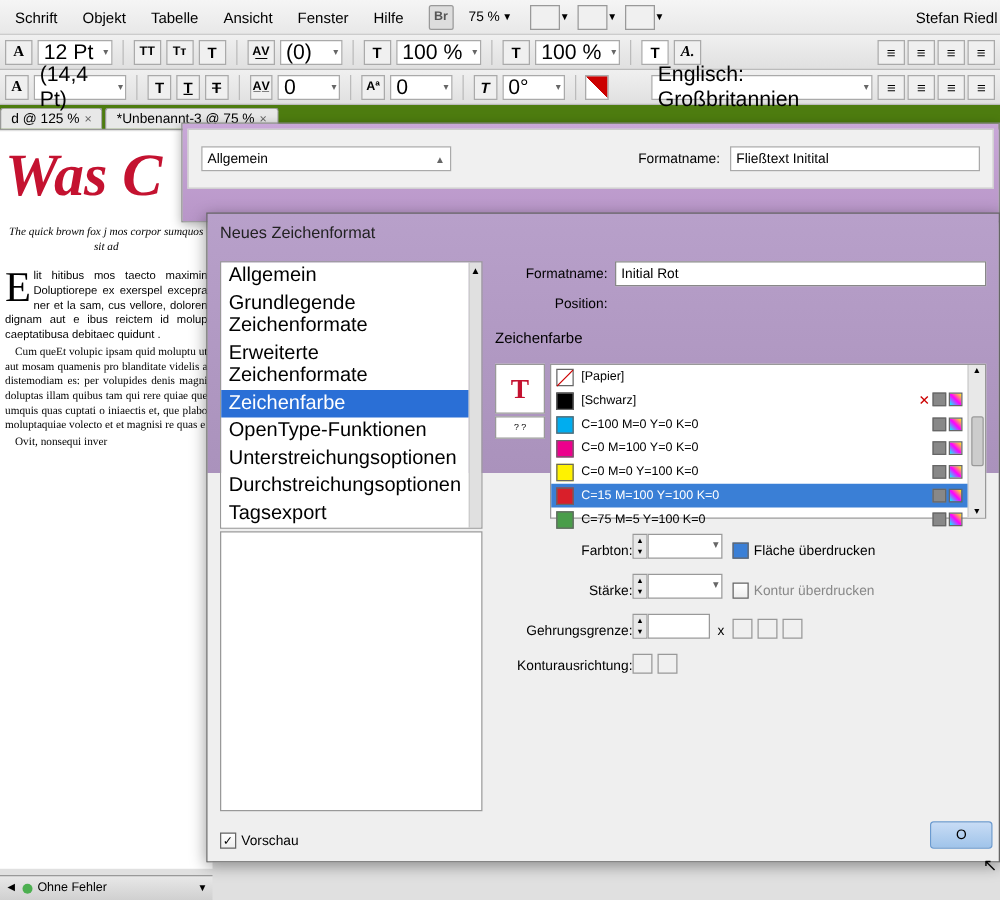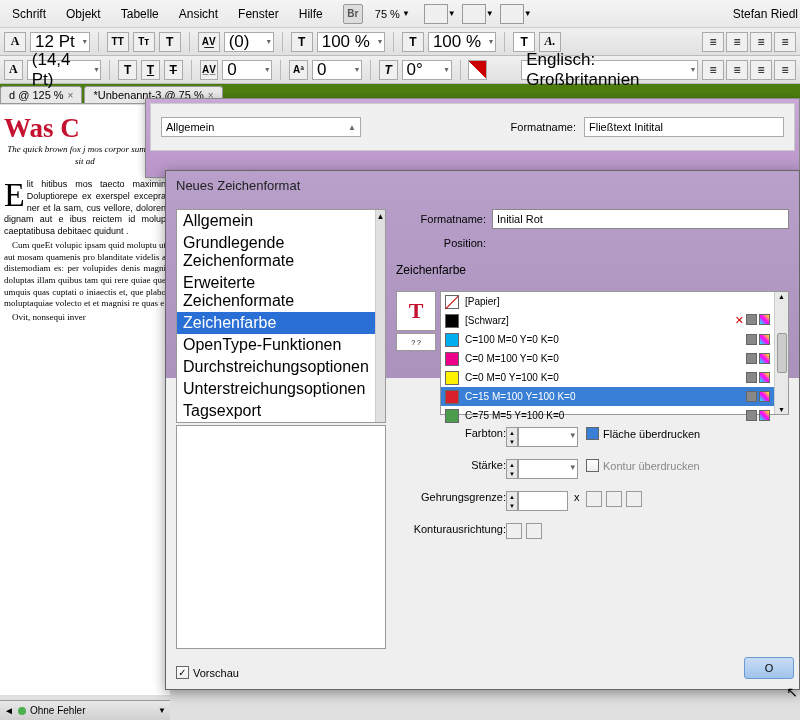--- a/index.html
+++ b/index.html
@@ -27,7 +27,7 @@
     
     
     .document-area { position: absolute; top: 105px; left: 0; width: 170px; height: 590px; background: #fff; padding: 8px 4px; overflow: hidden; }
-    .doc-title { font-family: Georgia, serif; font-size: 27px; color: #c41230; font-weight: bold; font-stretch: condensed; margin-bottom: 0; }
+    .doc-title { font-family: Georgia, serif; font-size: 48px; color: #c41230; font-weight: bold; font-stretch: condensed; margin-bottom: 12px; font-style: italic; }
     .doc-subtitle { font-style: italic; font-size: 9px; font-family: Georgia, serif; text-align: center; margin-bottom: 12px; line-height: 1.3; }
     .doc-body { font-family: Georgia, serif; font-size: 9px; line-height: 1.3; text-align: justify; }
     .dropcap { float: left; font-size: 34px; line-height: 28px; font-family: Georgia, serif; padding-right: 2px; padding-top: 2px; }

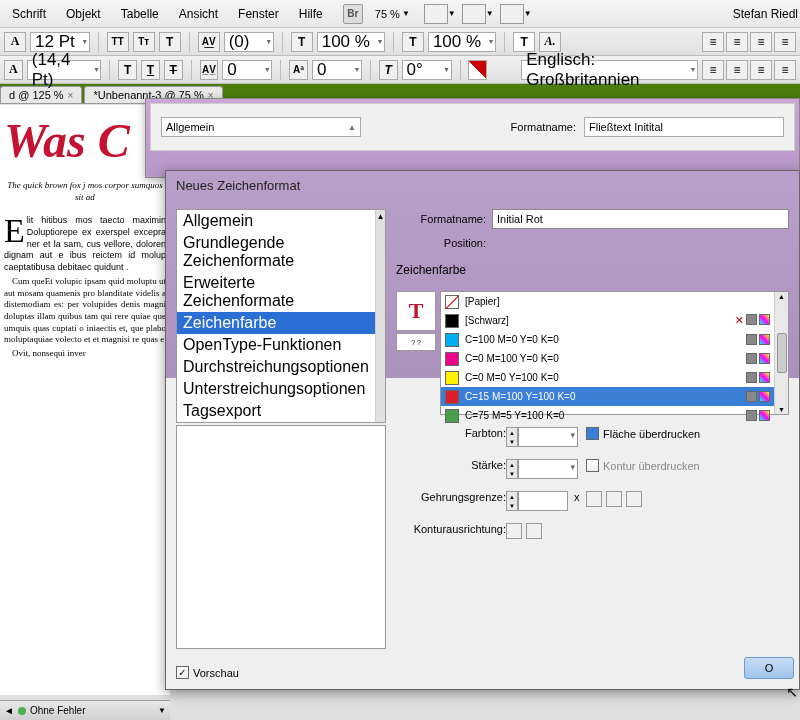--- a/index.html
+++ b/index.html
@@ -221,8 +221,8 @@
           <div class="sidebar-item">Erweiterte Zeichenformate</div>
           <div class="sidebar-item selected">Zeichenfarbe</div>
           <div class="sidebar-item">OpenType-Funktionen</div>
+          <div class="sidebar-item">Unterstreichungsoptionen</div>
           <div class="sidebar-item">Durchstreichungsoptionen</div>
-          <div class="sidebar-item">Unterstreichungsoptionen</div>
           <div class="sidebar-item">Tagsexport</div>
         </div>
         <div class="sidebar-scroll">▲</div>

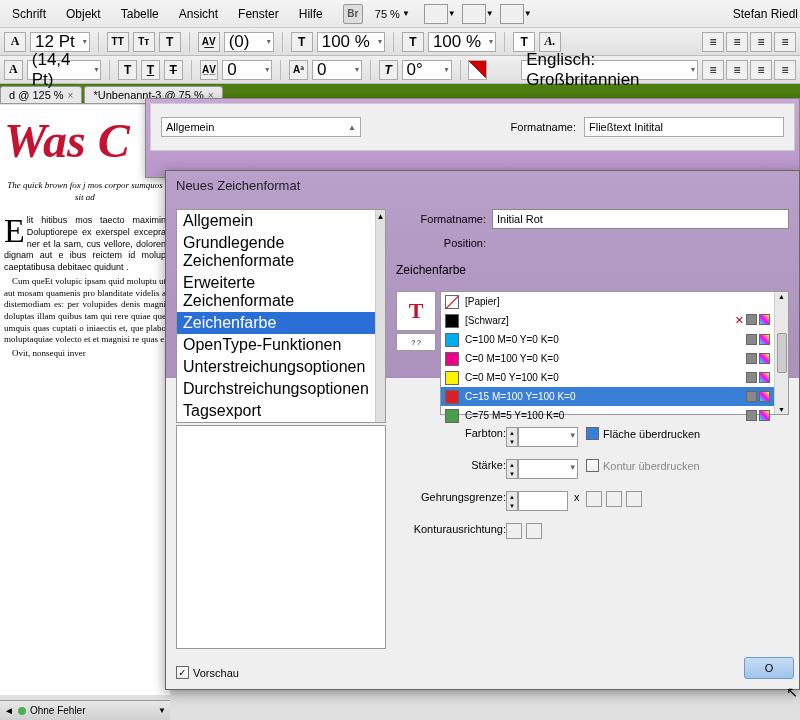--- a/index.html
+++ b/index.html
@@ -82,7 +82,7 @@
     .swatch-scrollbar { width: 14px; background: #e8e8e8; border-left: 1px solid #ccc; display: flex; flex-direction: column; justify-content: space-between; align-items: center; font-size: 7px; padding: 1px; }
     .swatch-thumb { width: 10px; height: 40px; background: #ccc; border: 1px solid #999; border-radius: 2px; }
     
-    .field-row { display: flex; align-items: flex-start; gap: 0; margin-top: 4px; }
+    .field-row { display: flex; align-items: flex-end; gap: 0; margin-top: 4px; }
     .field-label { text-align: right; width: 110px; }
     .spinner { width: 12px; height: 20px; display: flex; flex-direction: column; border: 1px solid #999; }
     .spinner-btn { flex: 1; background: #e8e8e8; font-size: 6px; display: flex; align-items: center; justify-content: center; }

